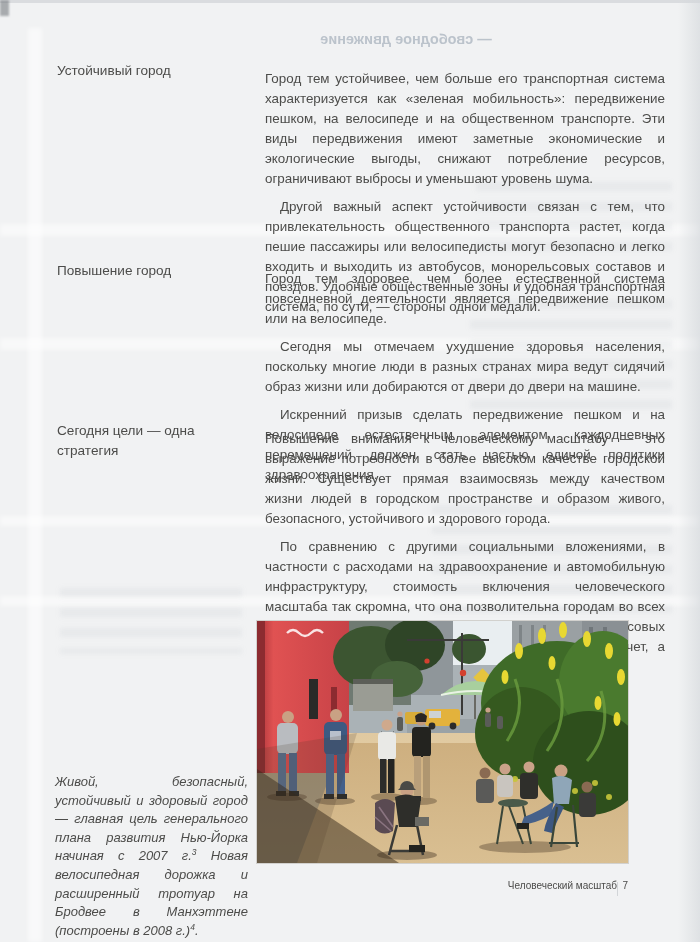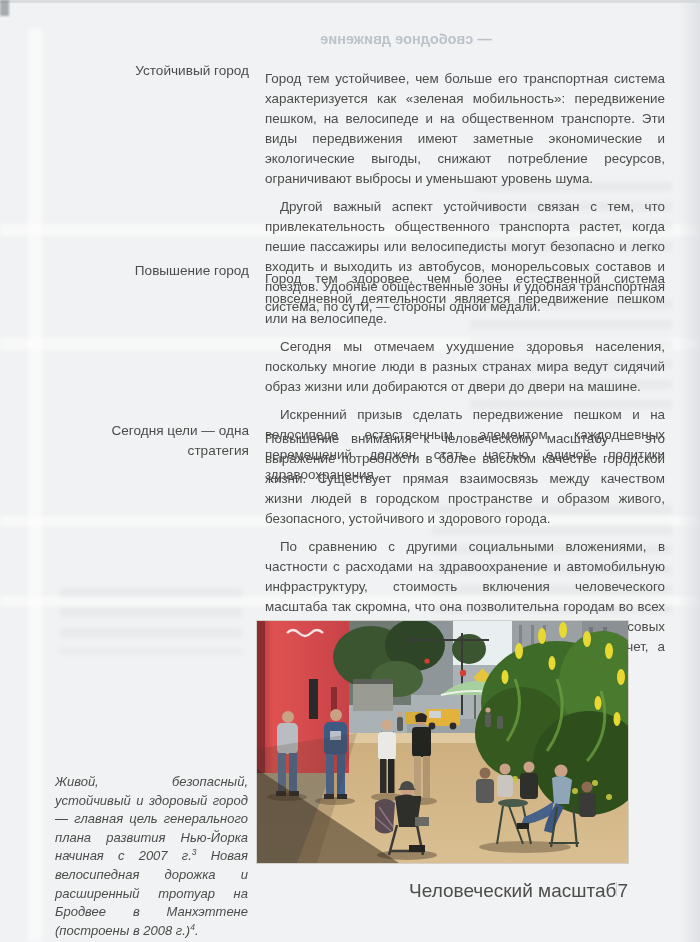--- a/index.html
+++ b/index.html
@@ -46,7 +46,7 @@
   .sec-3{top:421px;}
   .heading{
     position:absolute;left:57px;top:0;width:192px;
-    font-size:13.6px;color:var(--text);line-height:20px;text-align:right;
+    font-size:13.6px;color:var(--text);line-height:20px;
   }
   .bodytext{
     position:absolute;left:257px;top:0;width:416px;

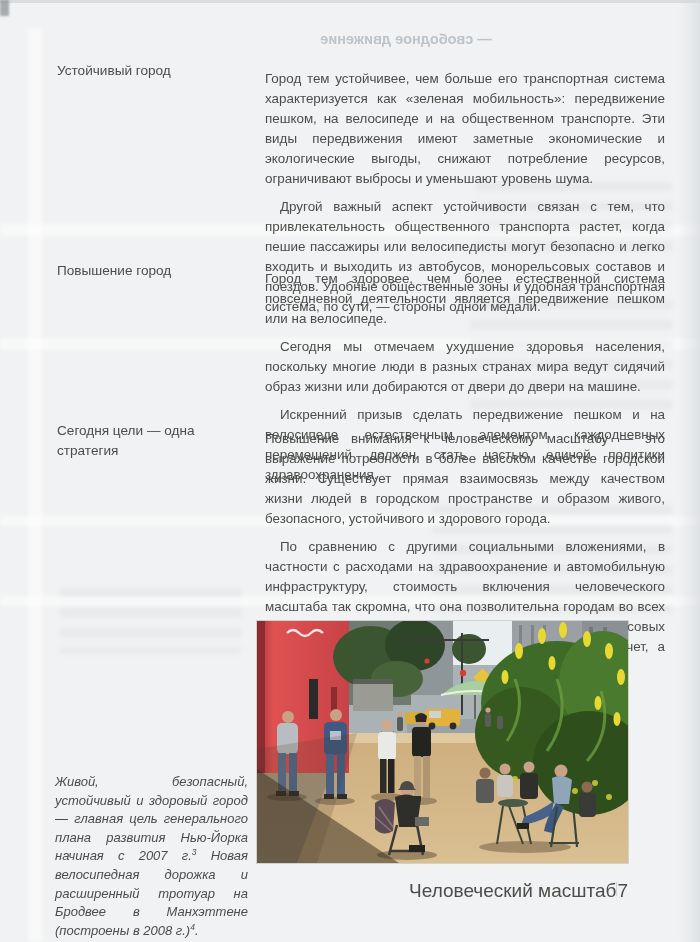--- a/index.html
+++ b/index.html
@@ -72,7 +72,7 @@
   .footer{
     position:absolute;left:380px;top:880px;width:248px;height:18px;
     display:flex;justify-content:flex-end;align-items:baseline;gap:0;
-    font-size:19px;color:var(--text);
+    font-size:10px;color:var(--text);
   }
   .footer .divider{width:1px;height:14px;background:#d2d5d8;align-self:center;}
   .footer .pagenum{min-width:10px;text-align:right;}

